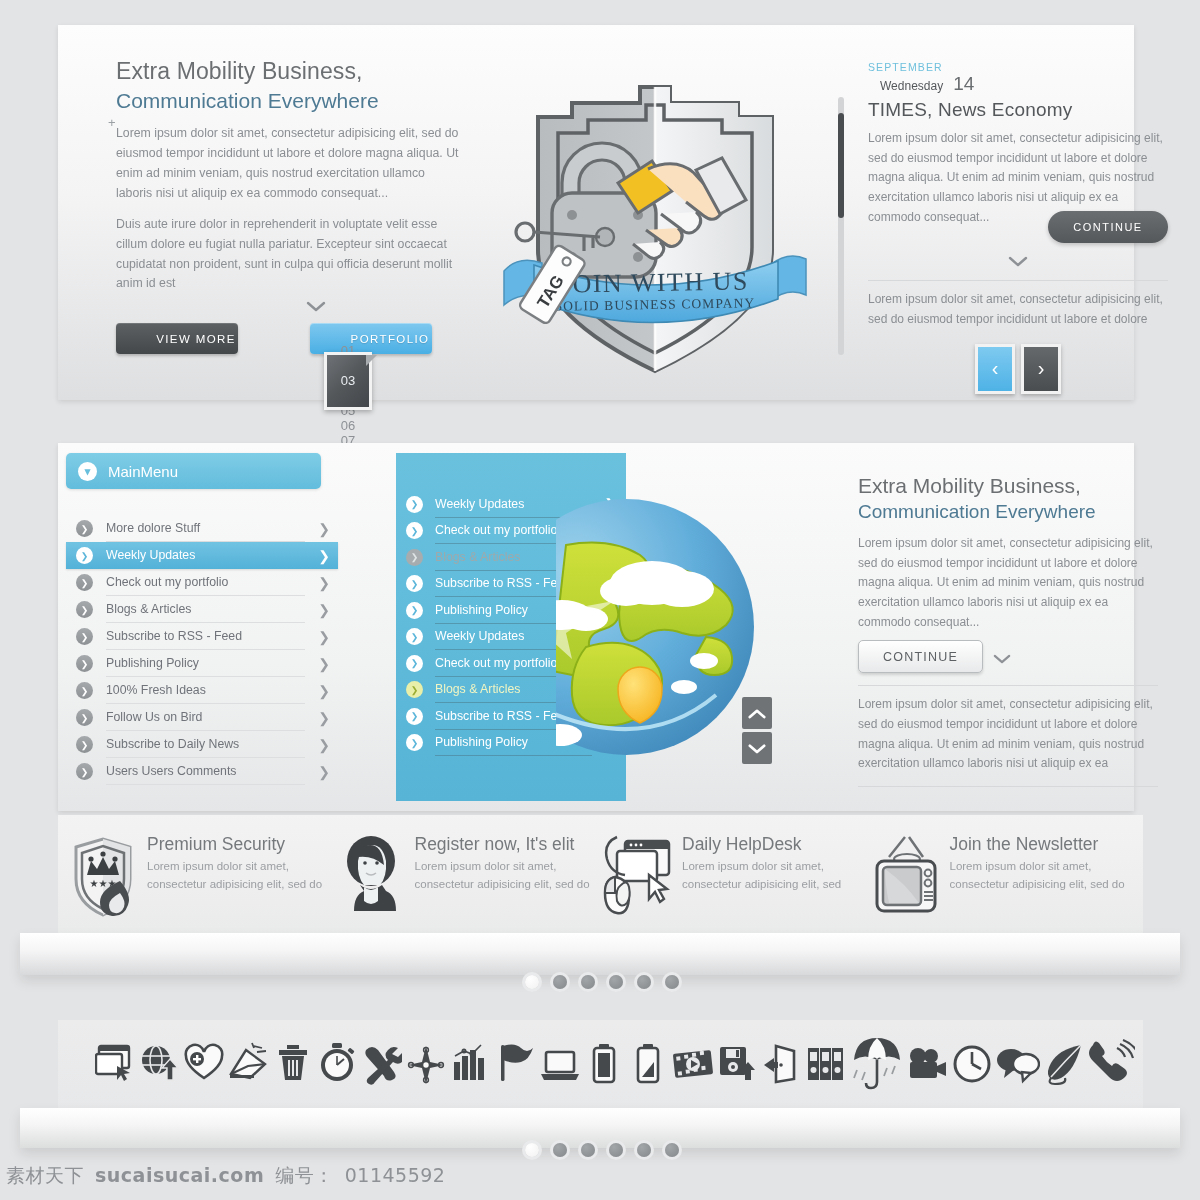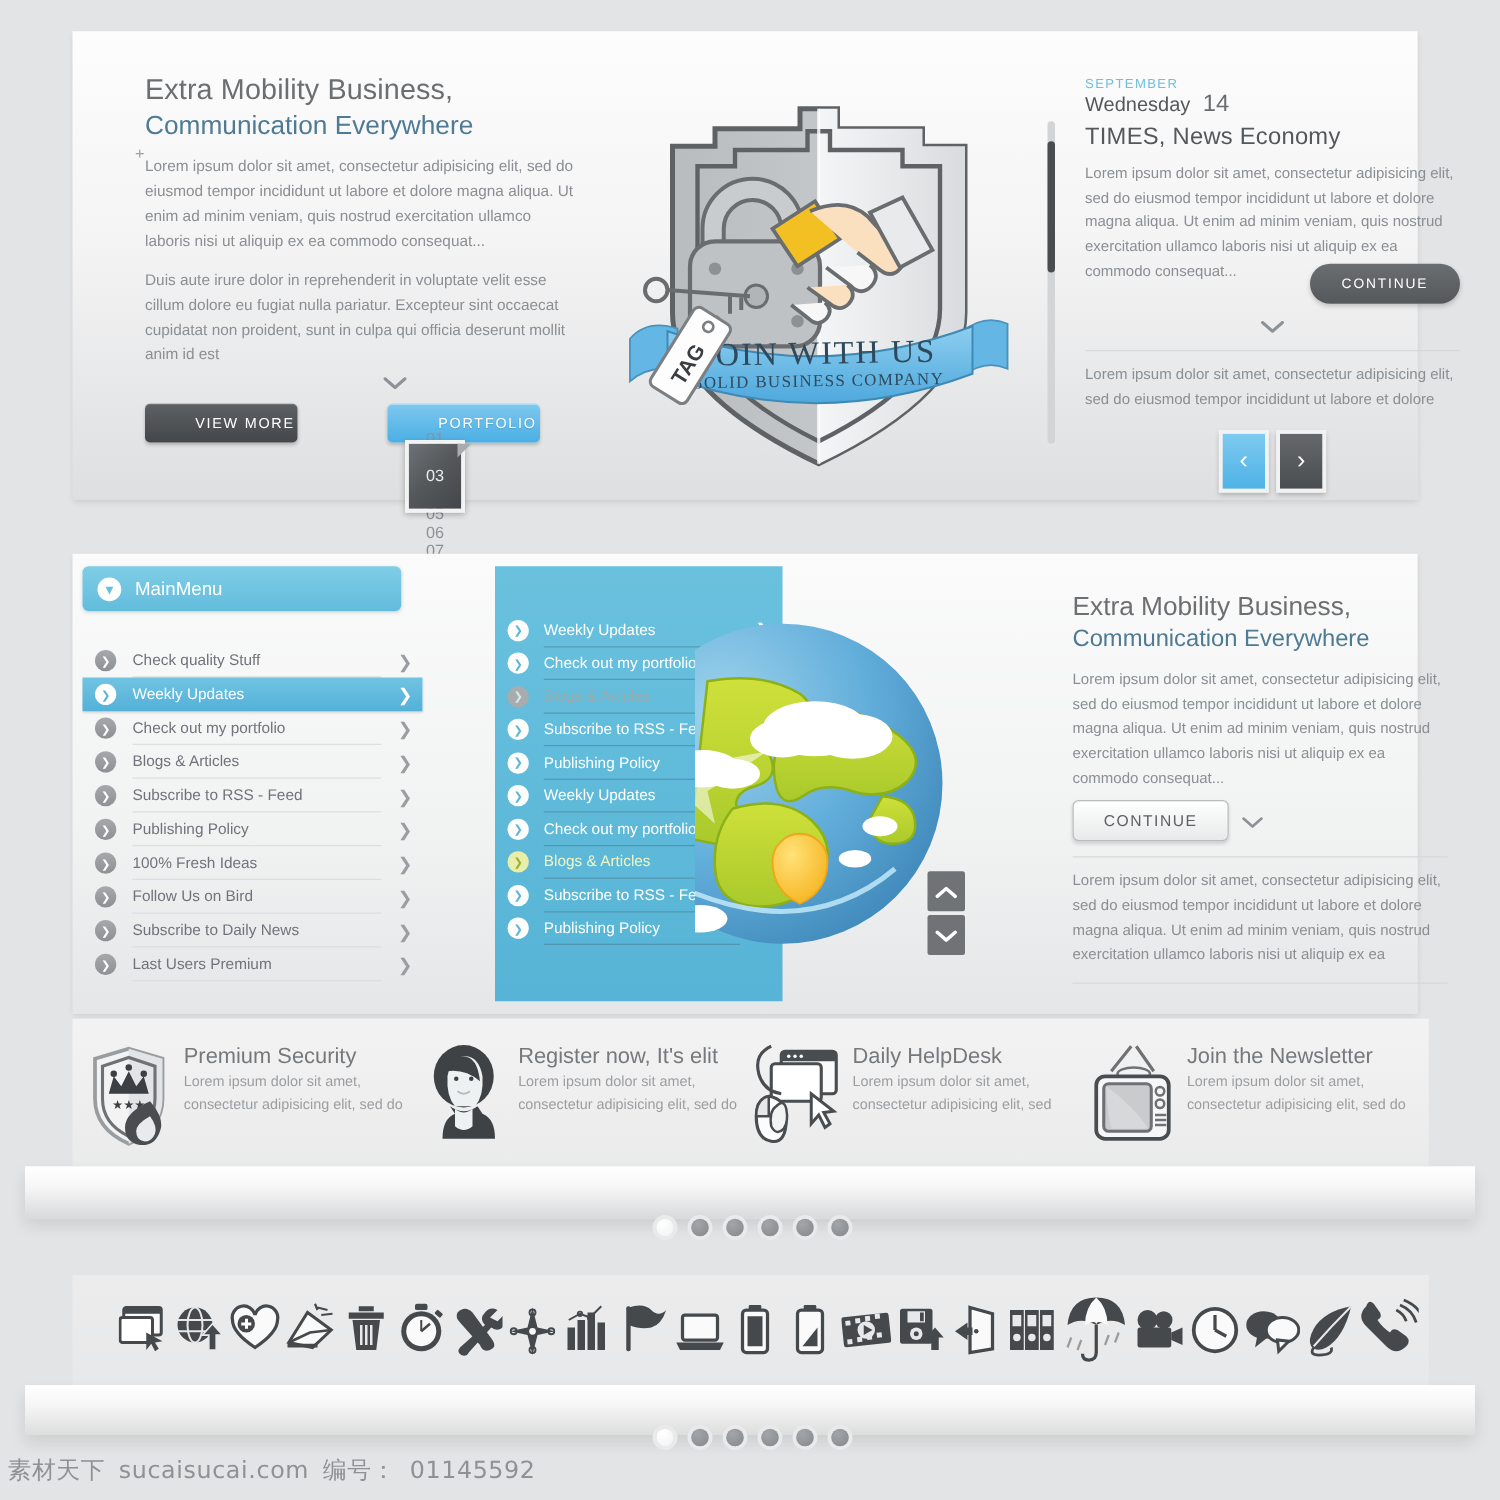--- a/index.html
+++ b/index.html
@@ -98,7 +98,7 @@
   .hero-right { position: absolute; left: 810px; top: 36px; width: 300px; }
   .kicker { font-size: 10.5px; color: #6fc0dd; letter-spacing: 1.1px; }
   .dayline { display: flex; align-items: baseline; gap: 10px; }
-  .dayname { font-size: 16px; color: #55585b; }
+  .dayname { font-size: 12px; color: #55585b; margin-left: 12px; }
   .daynum { font-size: 19px; color: #6a6d70; }
   .news-title { font-size: 19px; color: #55585b; margin-top: 4px; letter-spacing: .2px; }
   .r-para { font-size: 12px; color: #8b8f93; line-height: 1.64; margin-top: 8px; }

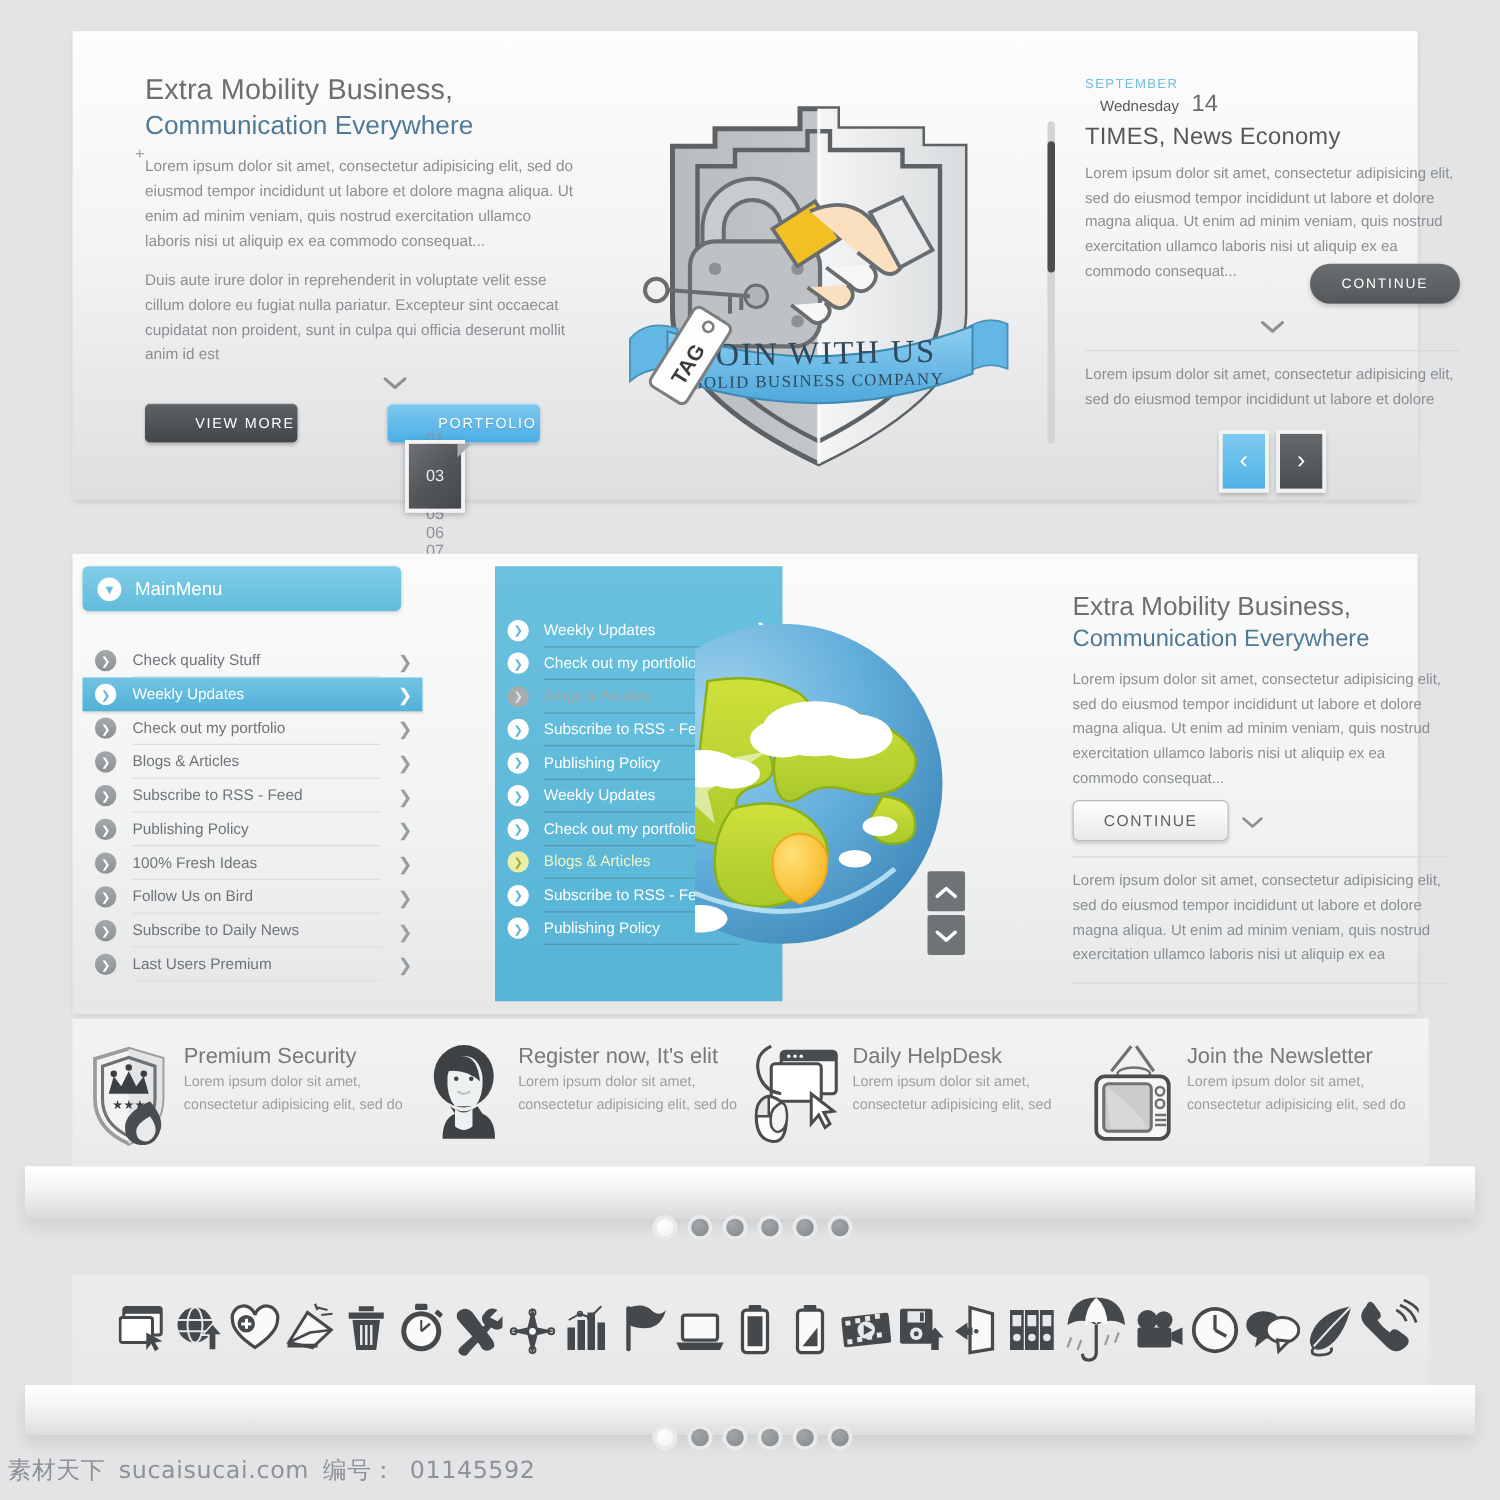--- a/index.html
+++ b/index.html
@@ -430,7 +430,7 @@
     <div class="menu-list">
       <div class="menu-item">
         <span class="bullet">❯</span>
-        <span class="lbl">Check quality Stuff</span>
+        <span class="lbl">More dolore Stuff</span>
         <span class="chev">❯</span>
       </div>
       <div class="menu-item active">

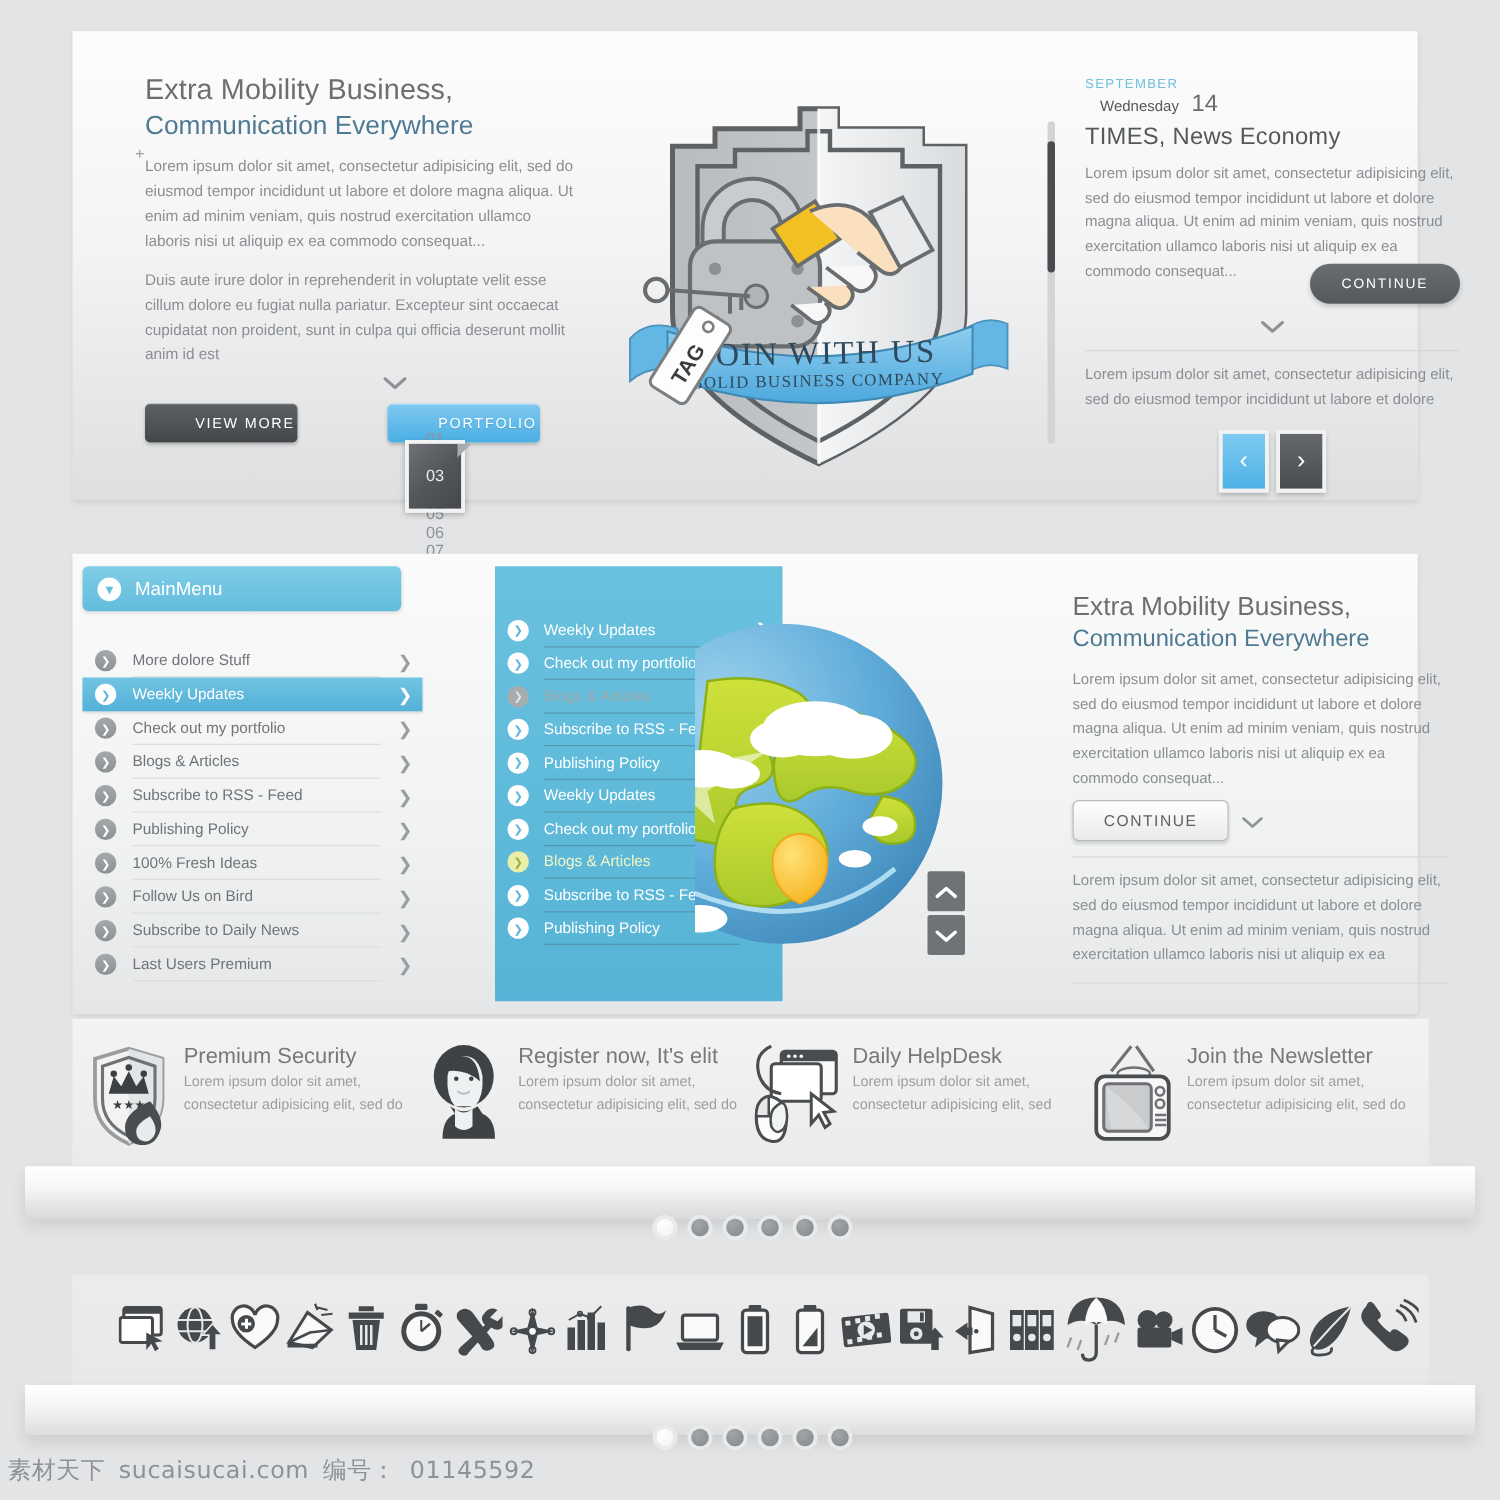--- a/index.html
+++ b/index.html
@@ -475,7 +475,7 @@
       </div>
       <div class="menu-item">
         <span class="bullet">❯</span>
-        <span class="lbl">Last Users Premium</span>
+        <span class="lbl">Users Users Comments</span>
         <span class="chev">❯</span>
       </div>
     </div>

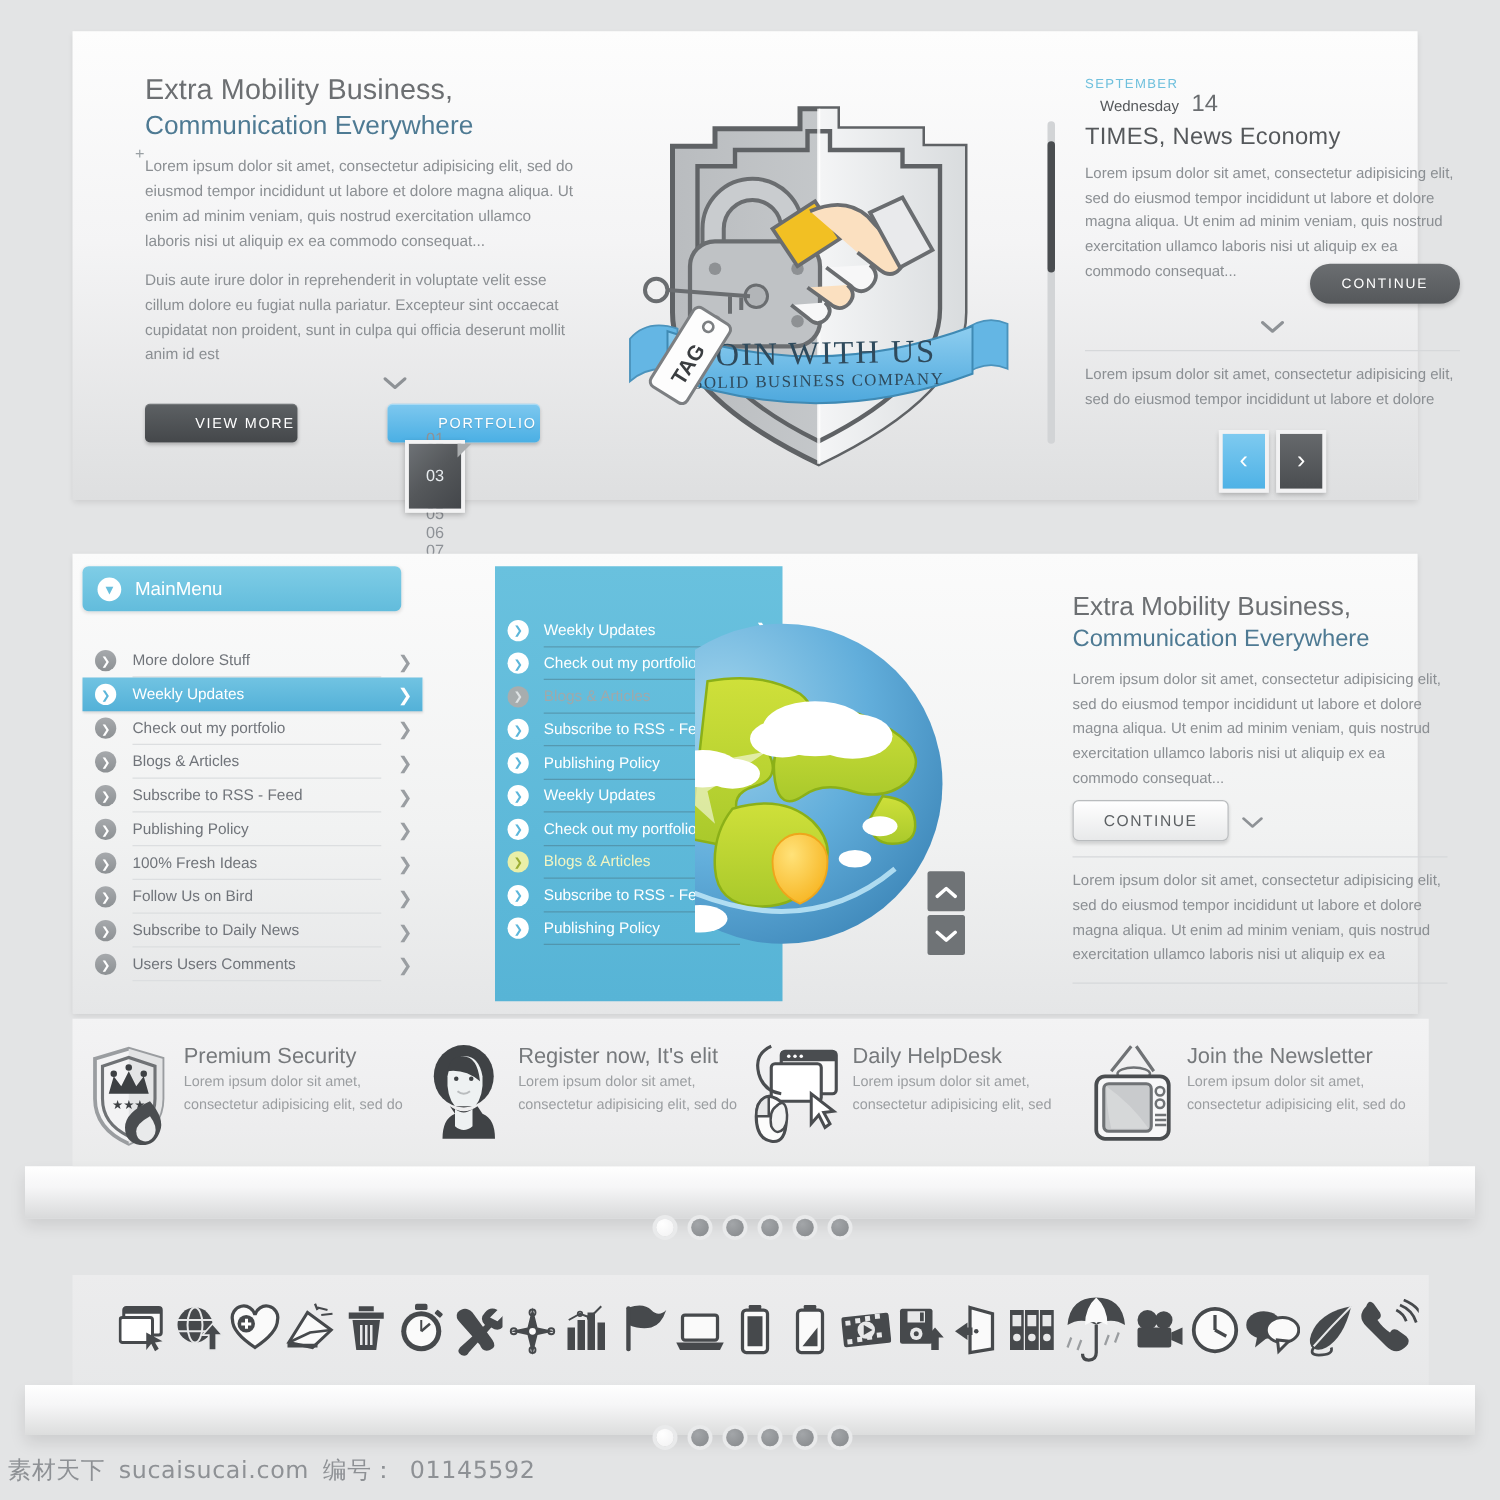--- a/index.html
+++ b/index.html
@@ -294,7 +294,7 @@
     font-family: "DejaVu Sans", sans-serif;
     display: flex; align-items: baseline; gap: 11px;
   }
-  .wm-site { font-weight: normal; font-family: "DejaVu Sans", sans-serif; }
+  .wm-site { font-weight: bold; font-family: "DejaVu Sans", sans-serif; }
 </style>
 </head>
 <body>

